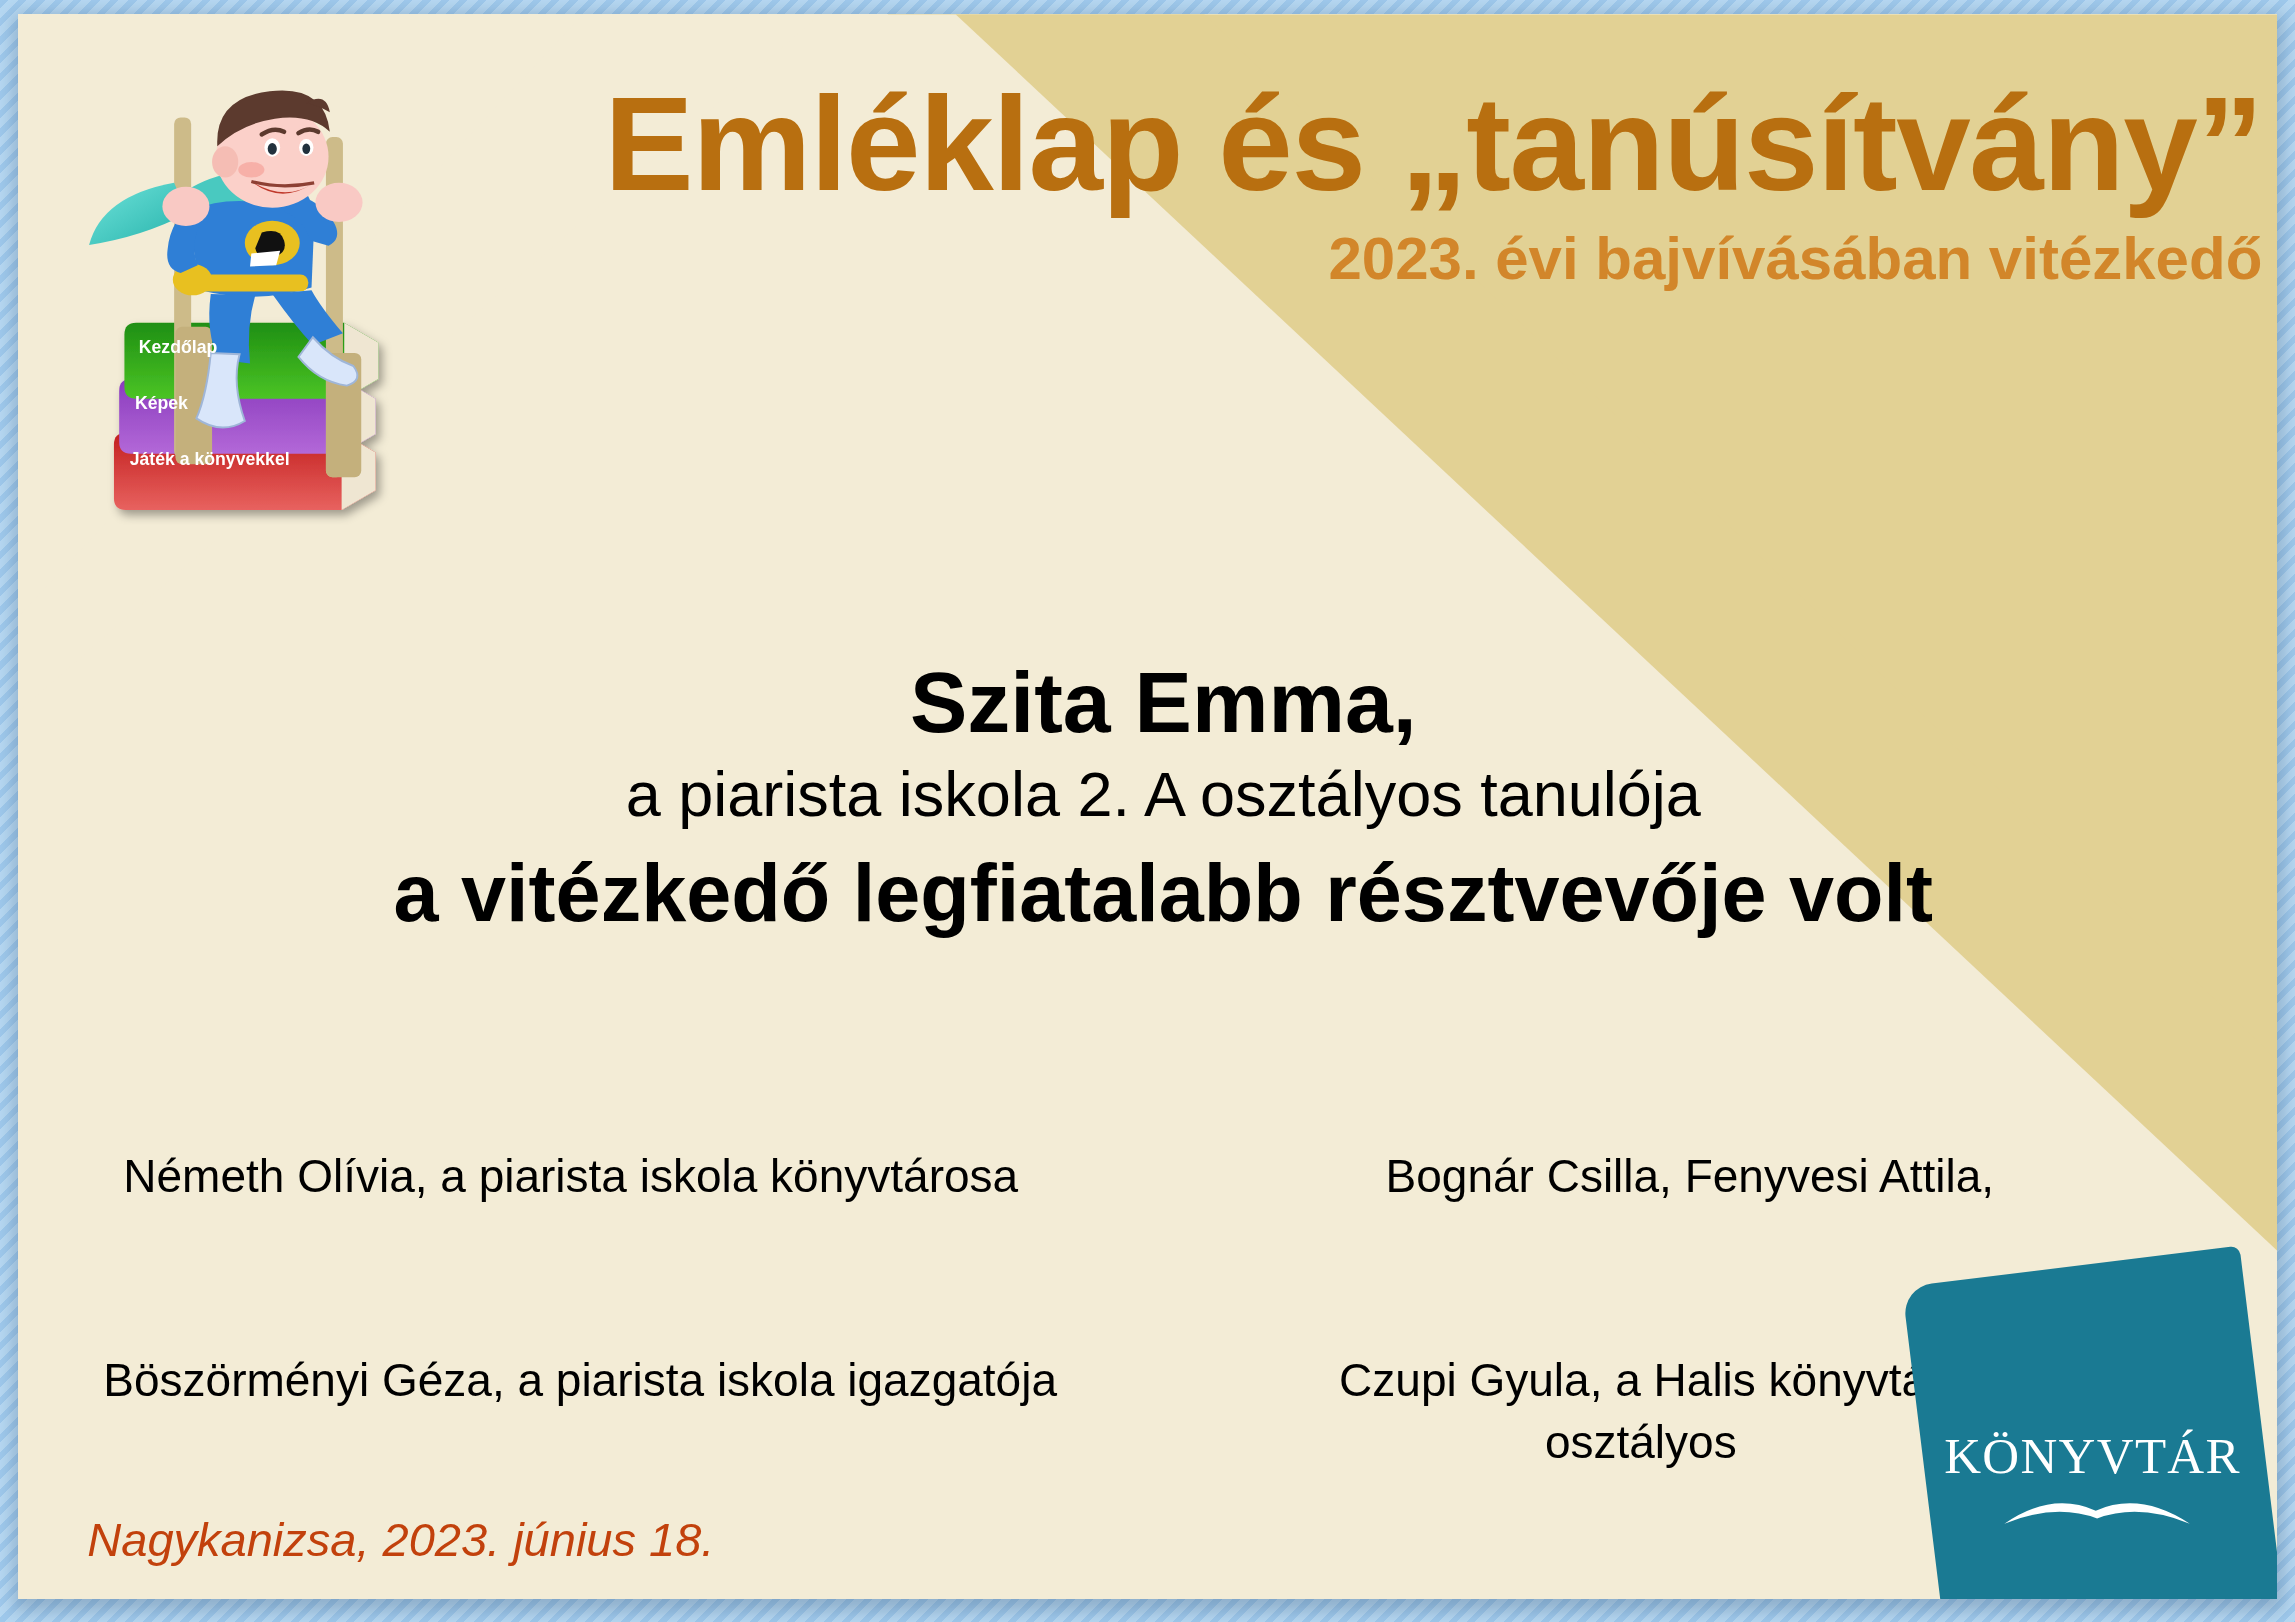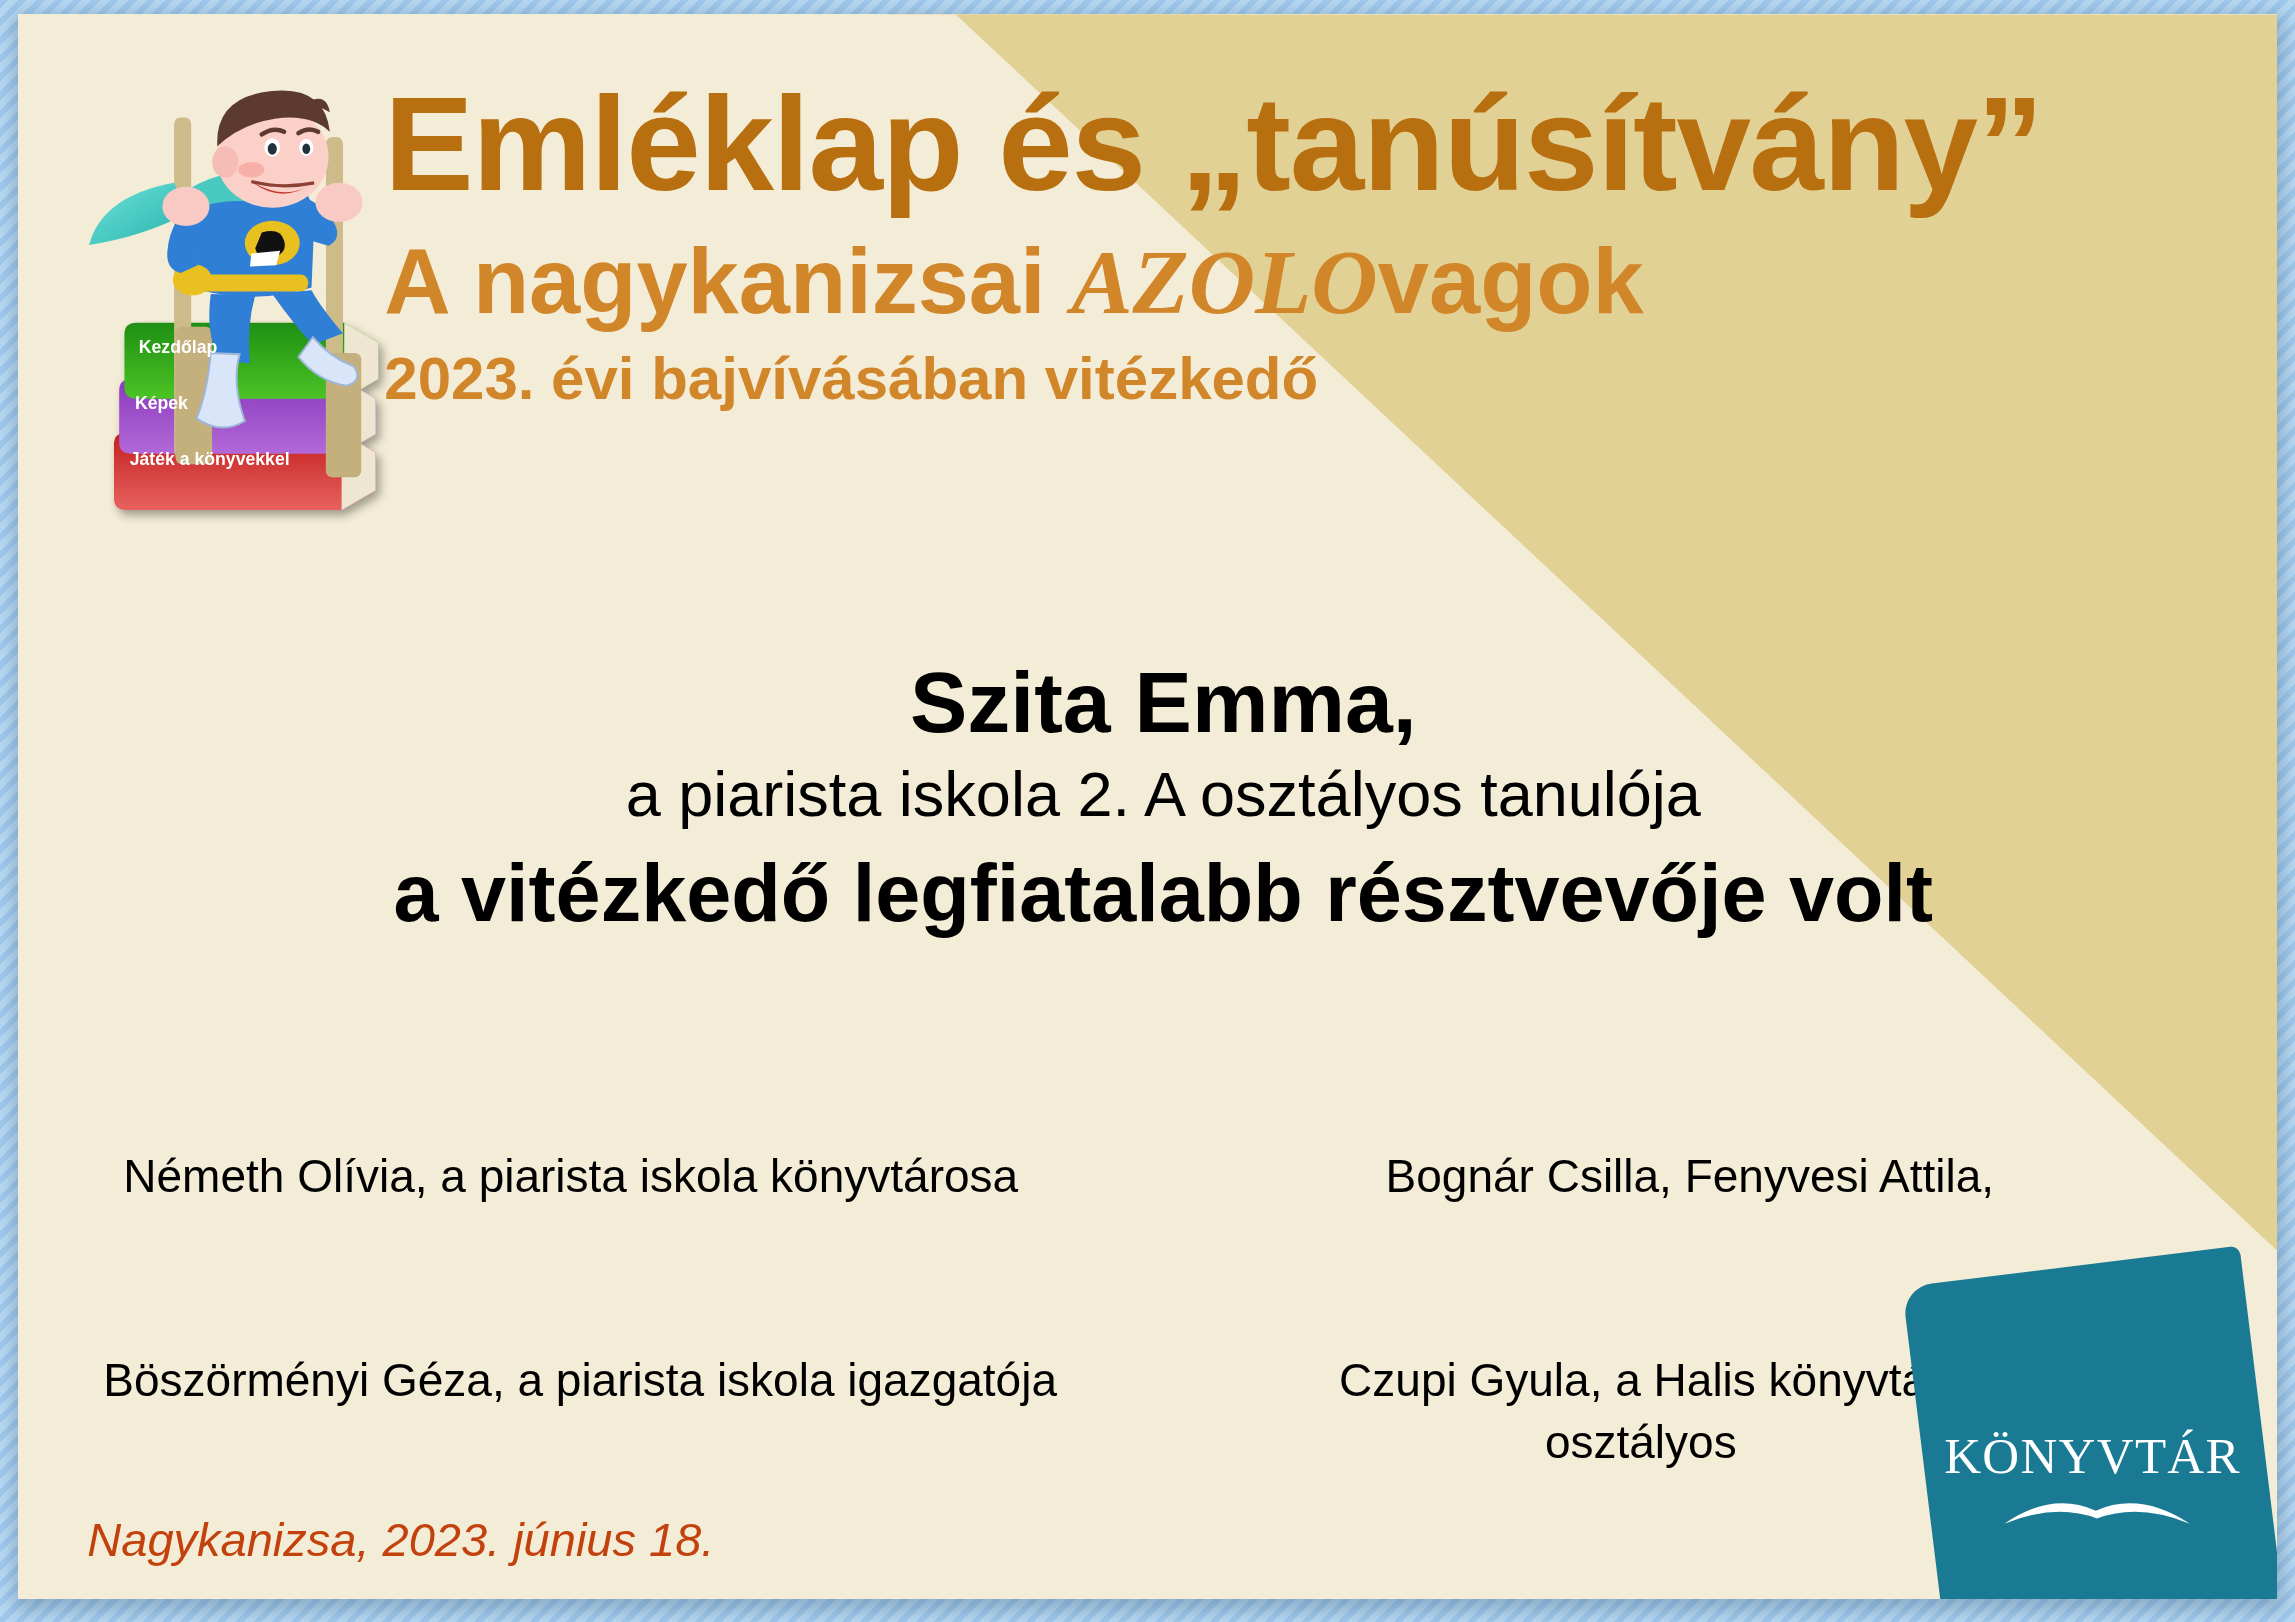--- a/index.html
+++ b/index.html
@@ -105,7 +105,7 @@
   .title-wrap{
     position:absolute;
     left:366px;top:63px;width:1878px;
-    text-align:left;
+    text-align:right;
   }
   .t-line1{
     font-size:134px;line-height:1.0;

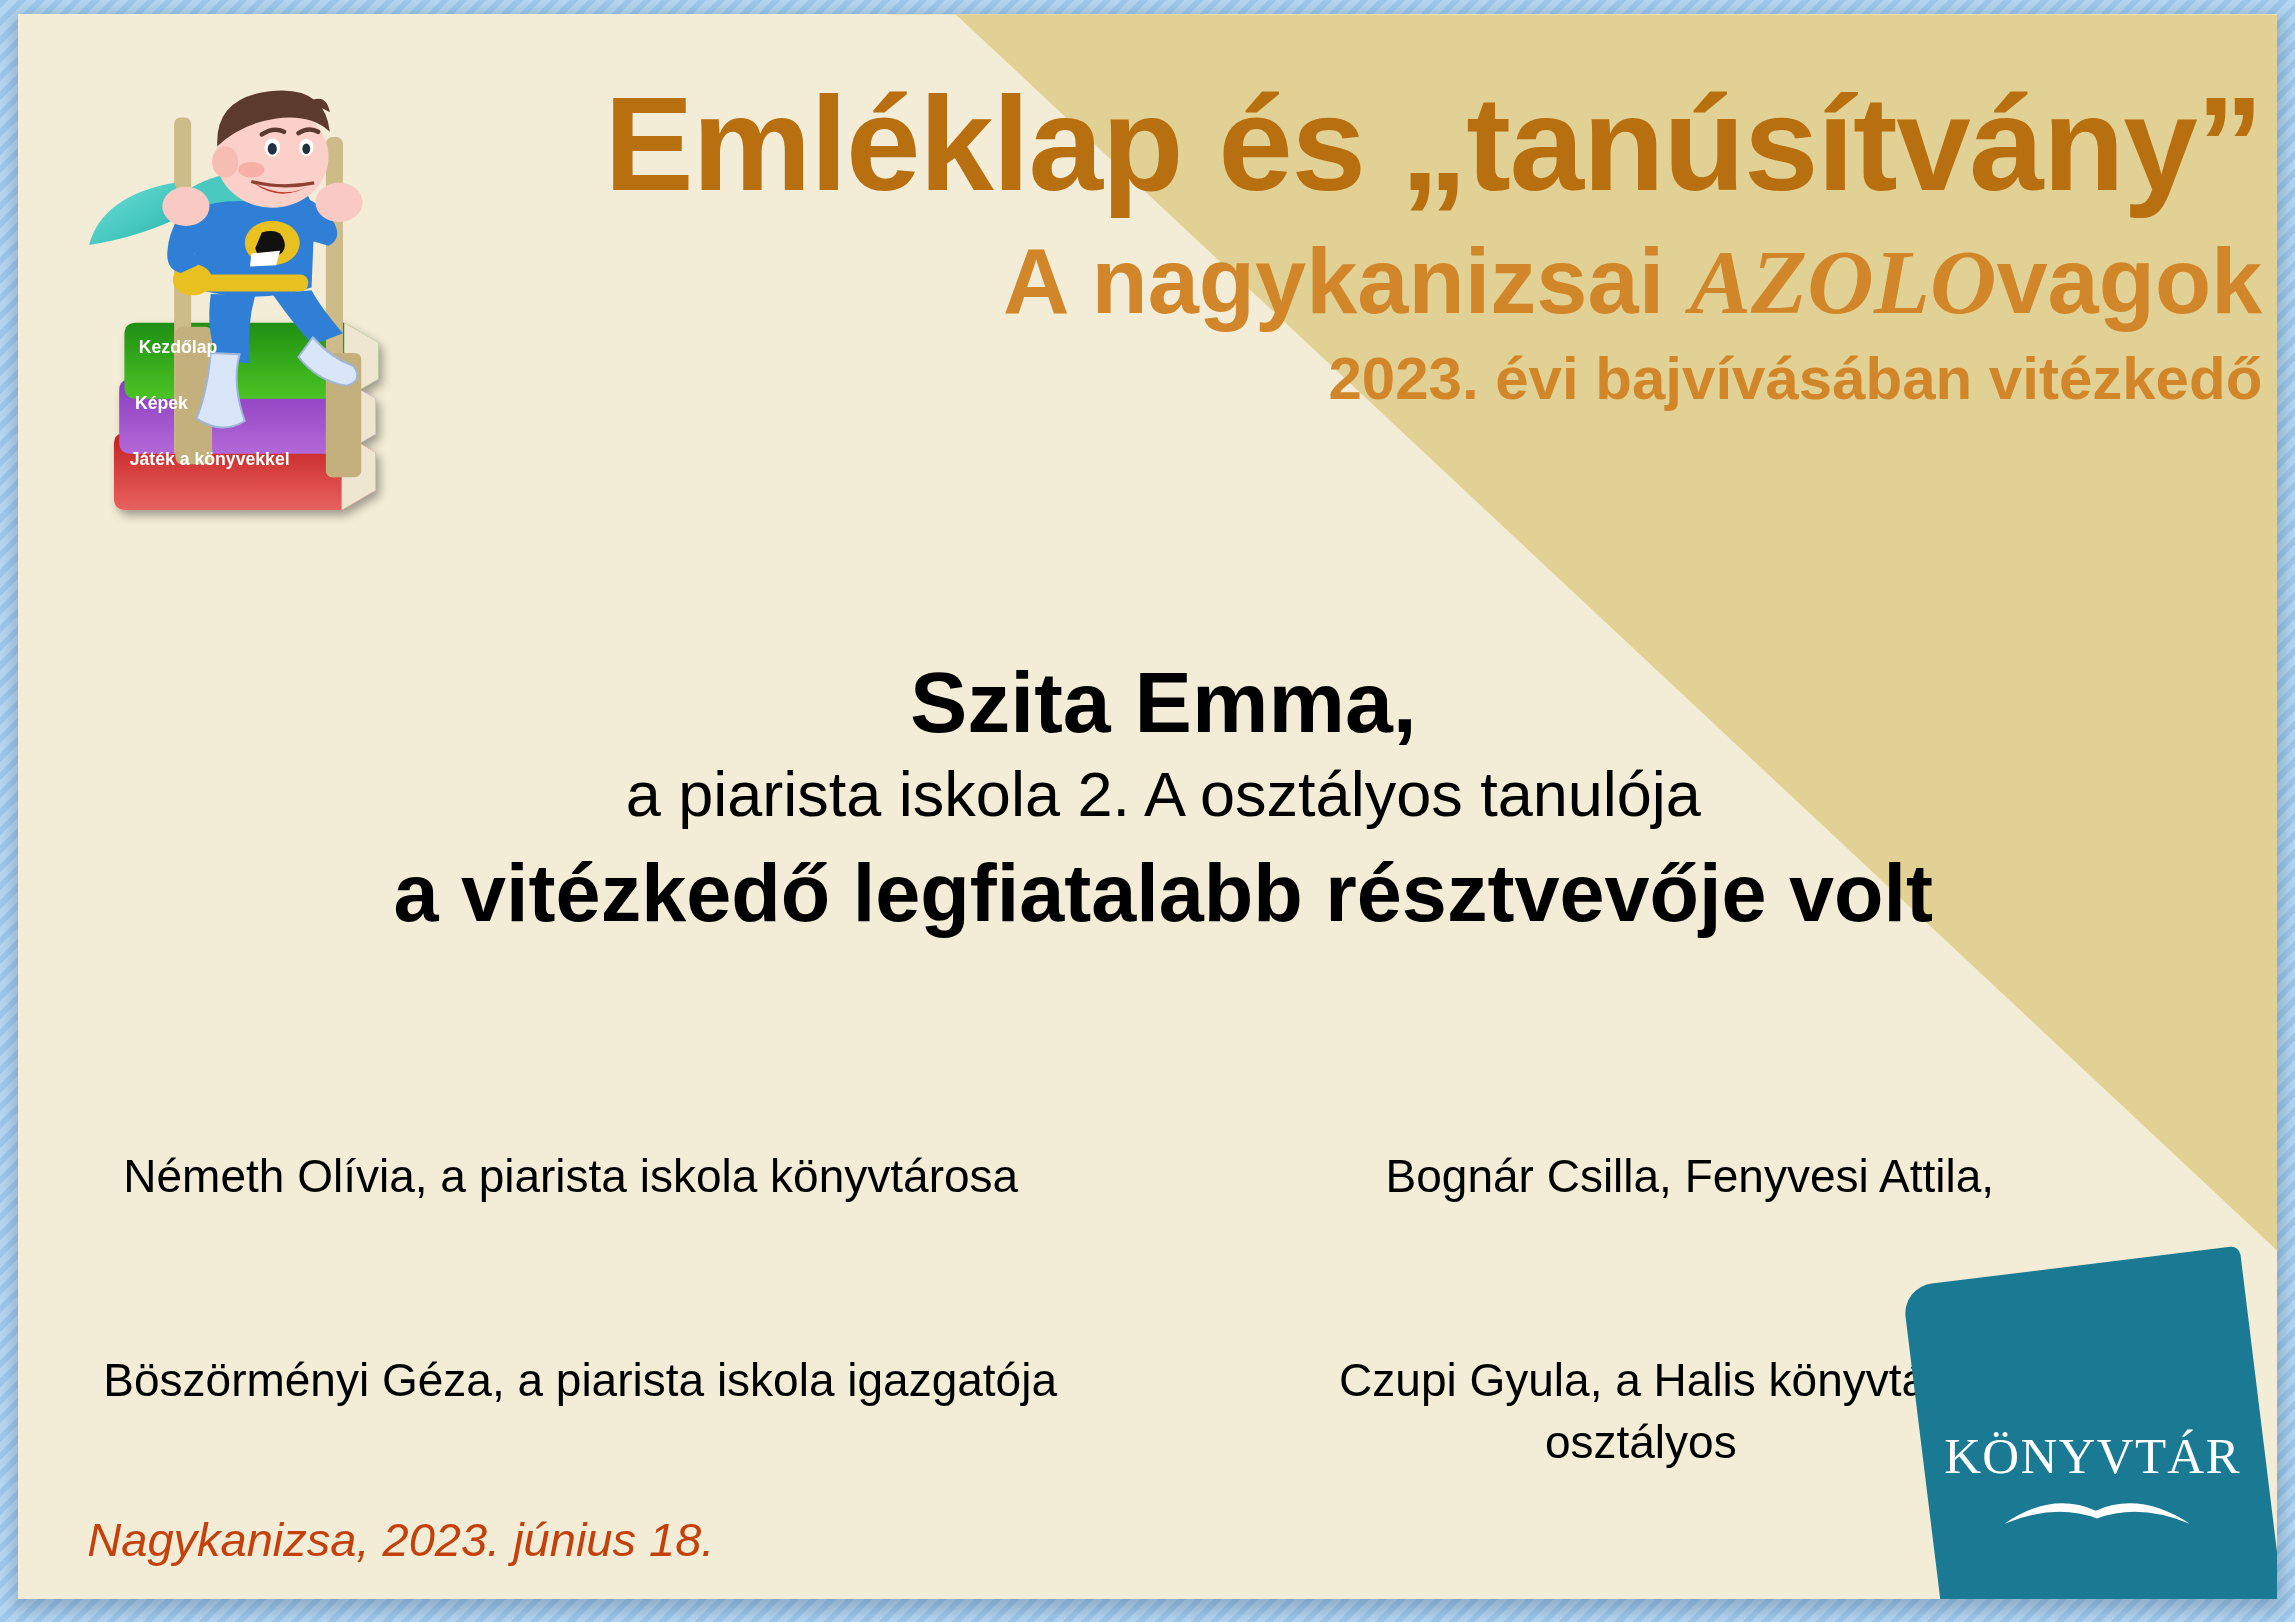--- a/index.html
+++ b/index.html
@@ -290,7 +290,6 @@
 
     <div class="title-wrap">
       <div class="t-line1">Emléklap és „tanúsítvány”</div>
-      <div class="t-line2"><span>A nagykanizsai </span><span class="azolo">AZOLO</span><span>vagok</span></div>
       <div class="t-line3">2023. évi bajvívásában vitézkedő</div>
     </div>
 

